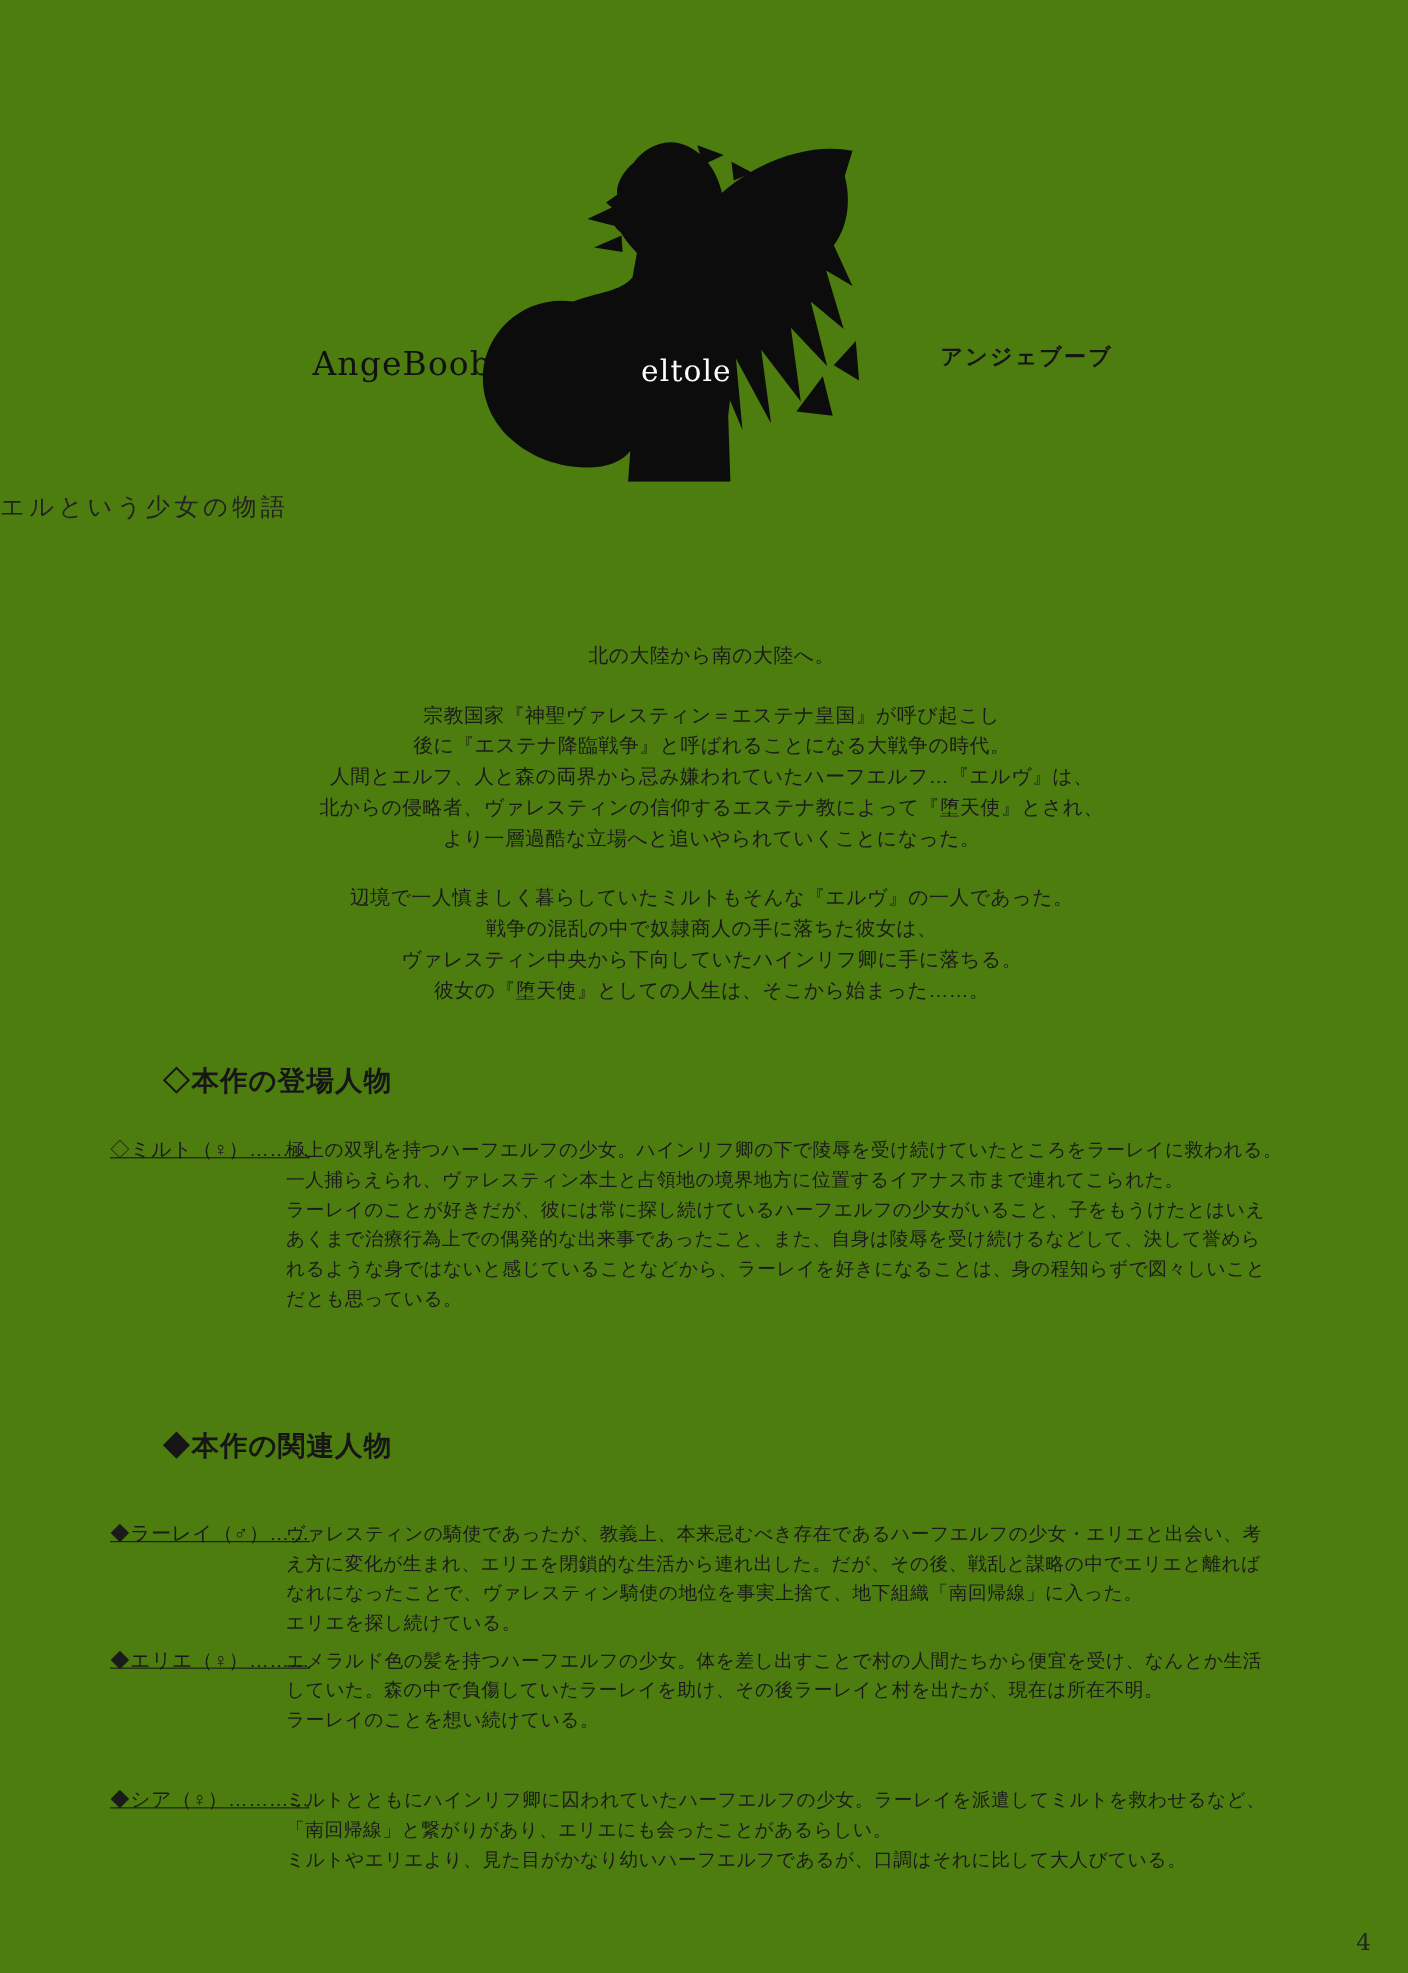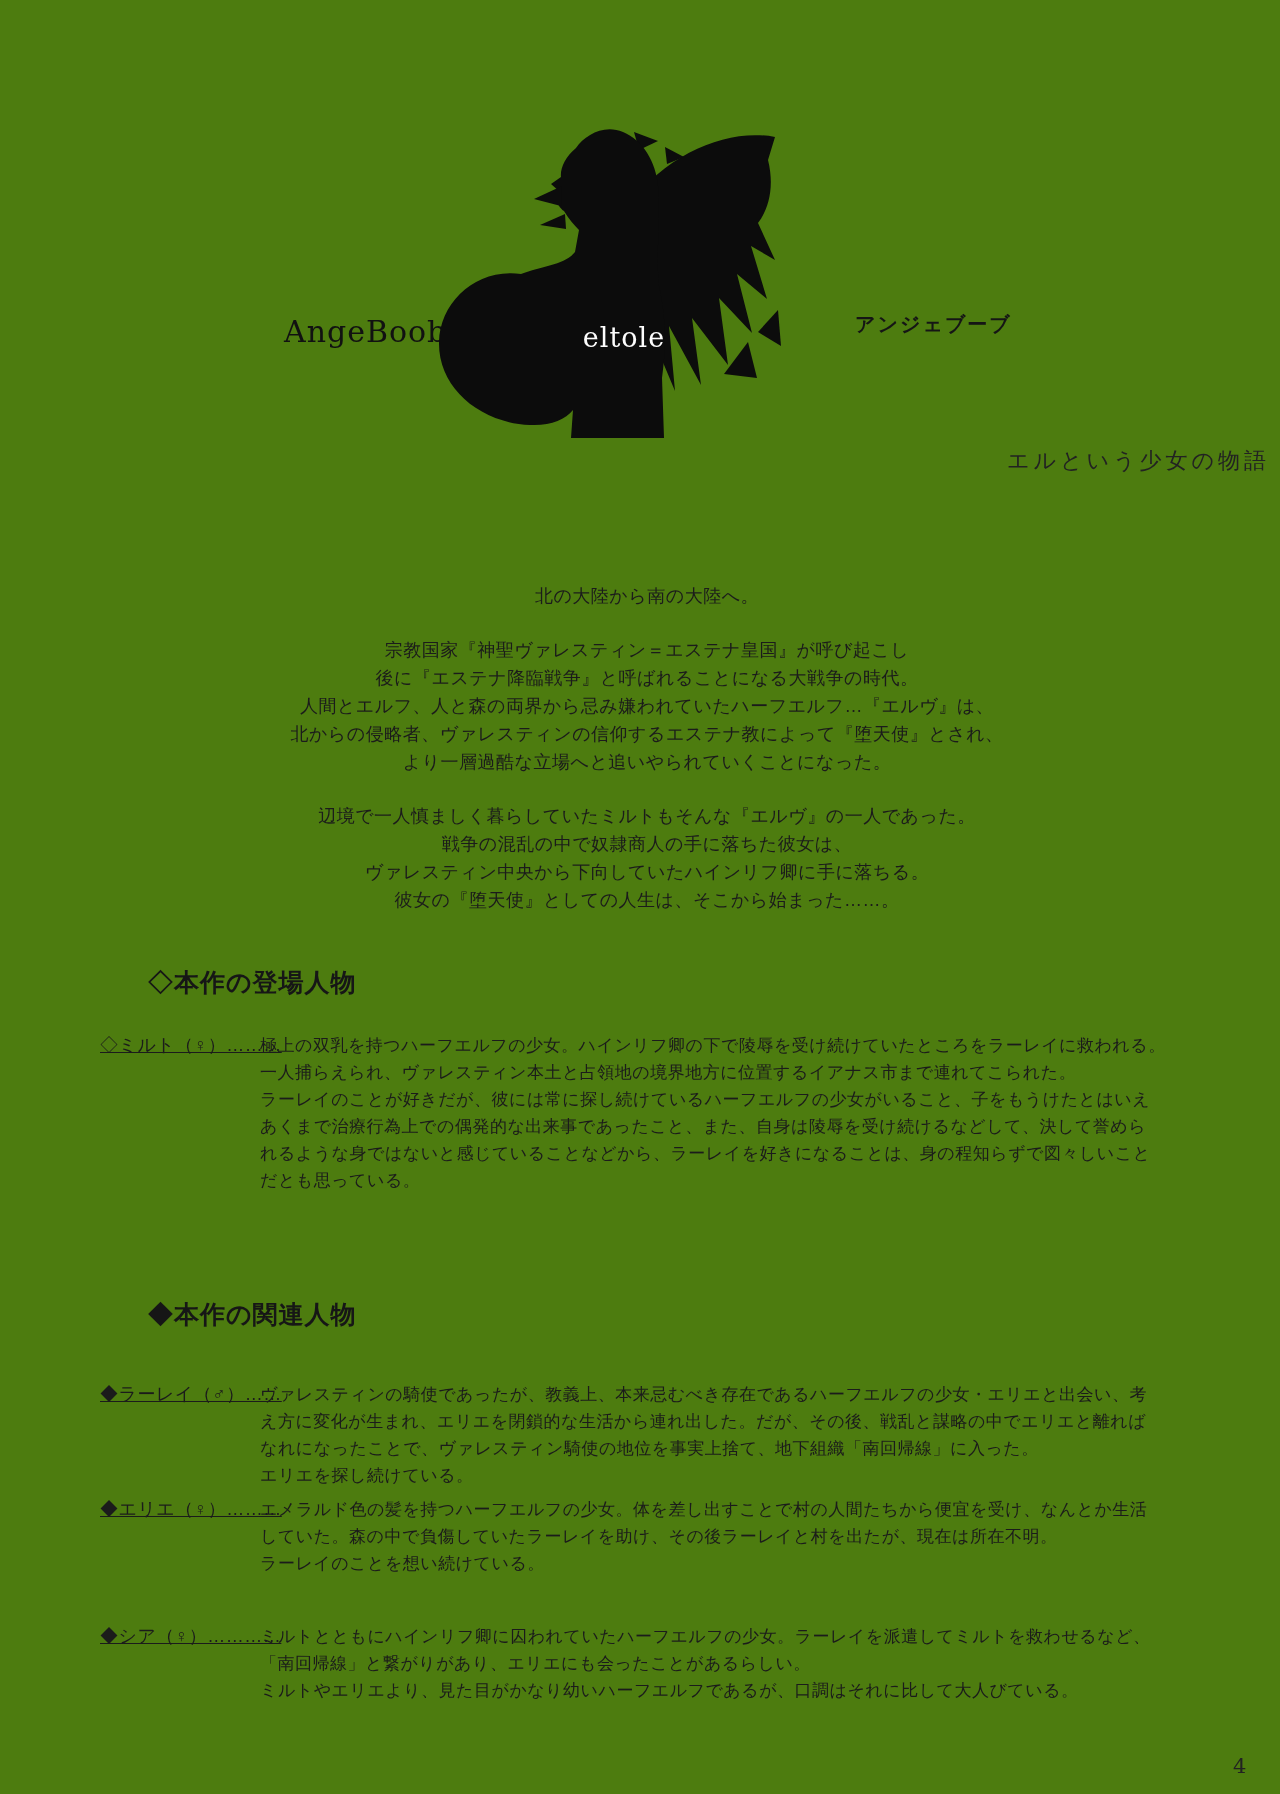--- a/index.html
+++ b/index.html
@@ -27,7 +27,7 @@
     letter-spacing:2px; white-space:nowrap;margin-left:18px;
   }
   .subtitle {
-    left:0; top:446px; width:1270px; text-align:right;
+    left:0; top:446px; width:1270px; text-align:left;
     font-size:22px; letter-spacing:4px; color:#222; white-space:nowrap;
   }
   

